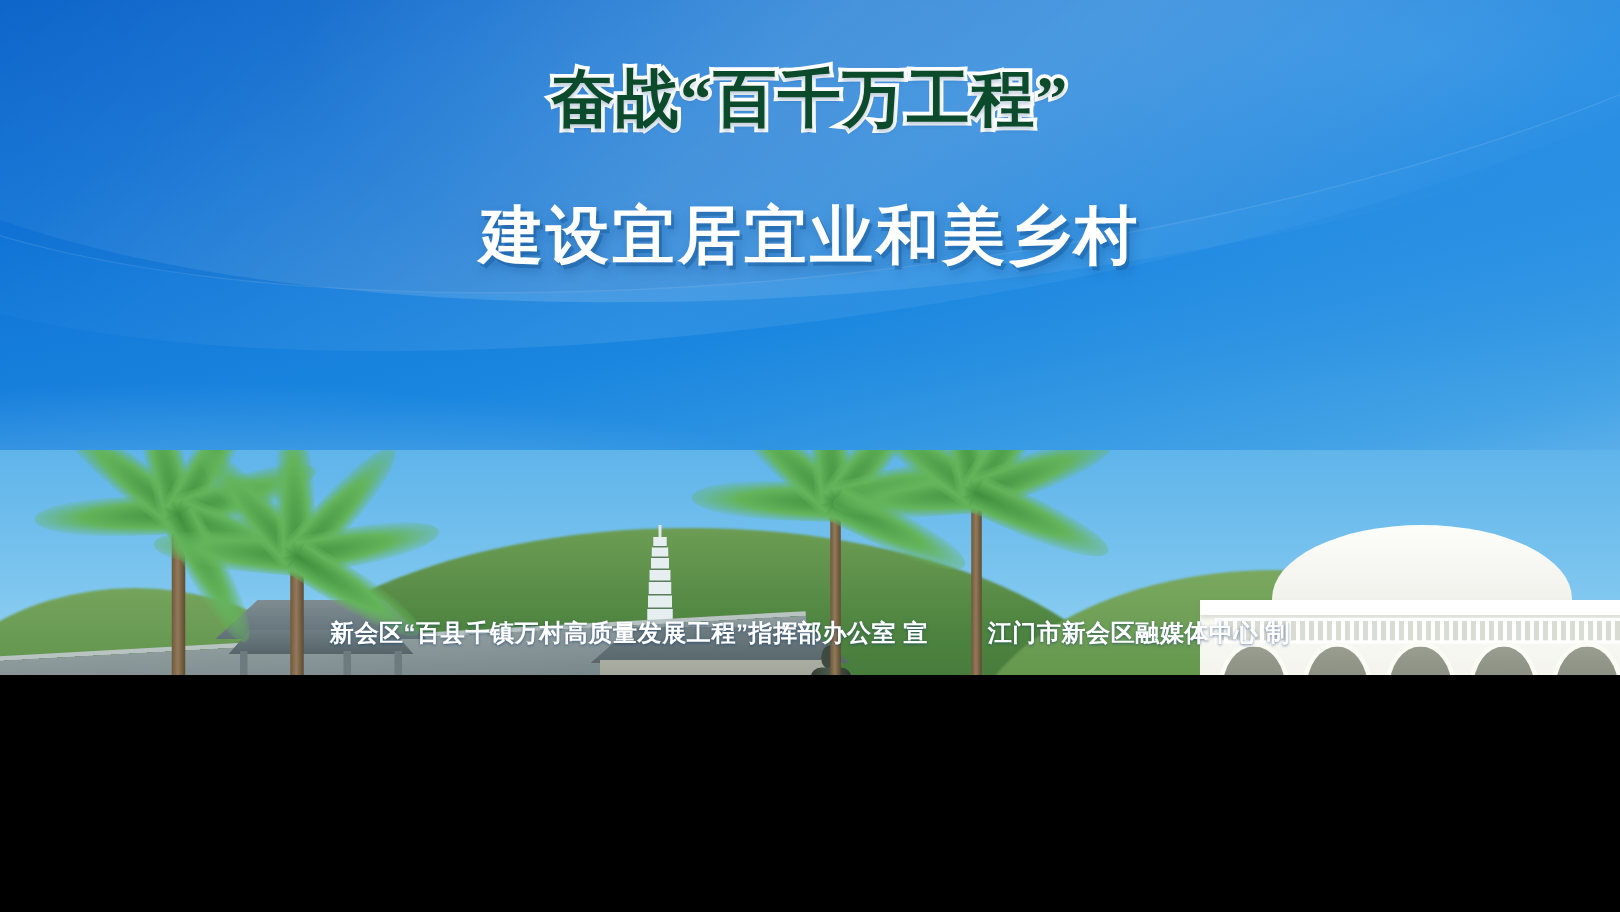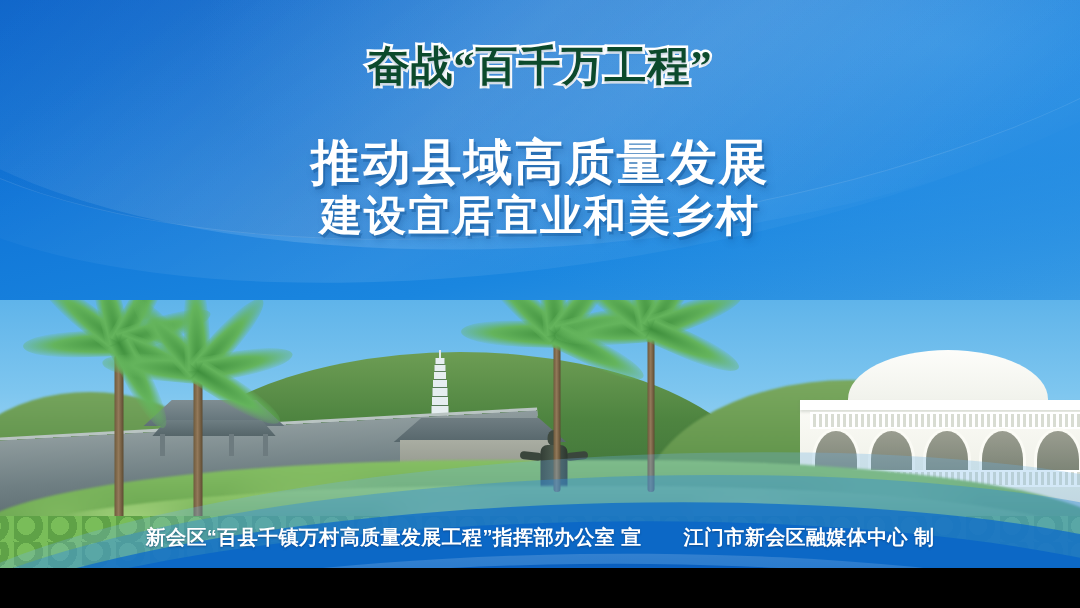--- a/index.html
+++ b/index.html
@@ -10,7 +10,7 @@
   #poster {
     position: relative;
     width: 1080px;
-    height: 568px;
+    height: 450px;
     overflow: hidden;
     font-family: "Liberation Serif", "DejaVu Serif", serif;
     background: #0f72d4;

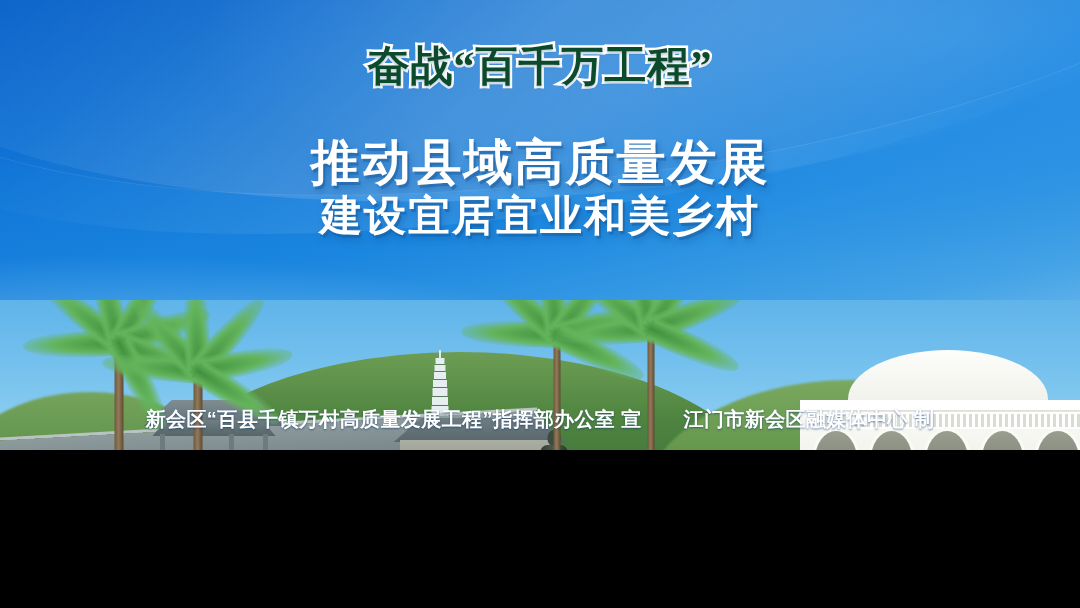--- a/index.html
+++ b/index.html
@@ -523,7 +523,6 @@
   <div class="kicker">奋战“百千万工程”</div>
 
   <div class="headline">
-    <span class="hl hl-1">推动县域高质量发展</span>
     <span class="hl hl-3">建设宜居宜业和美乡村</span>
   </div>
 

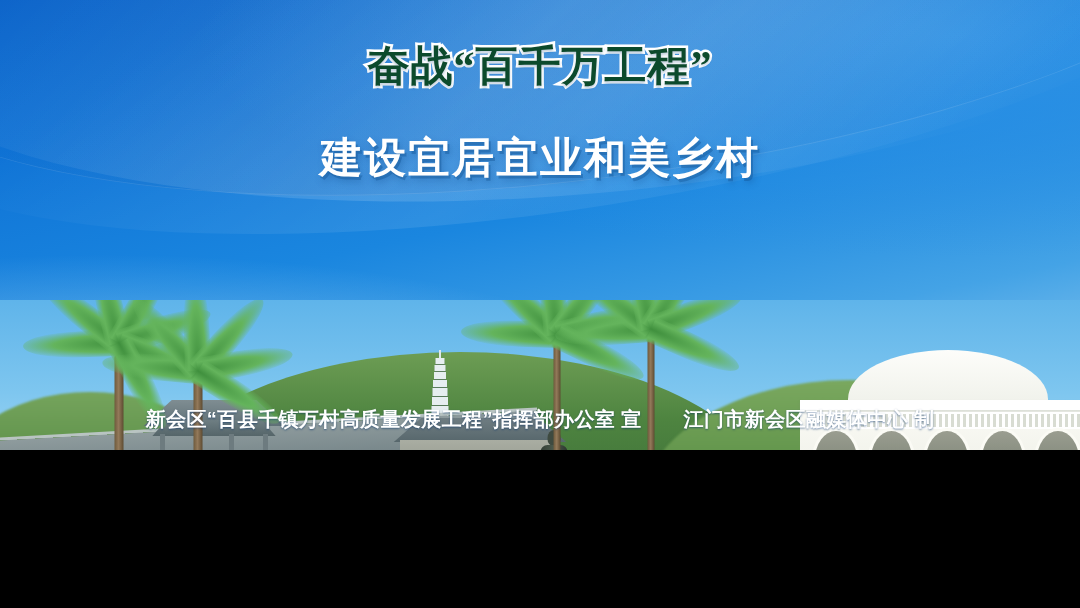--- a/index.html
+++ b/index.html
@@ -390,7 +390,7 @@
     text-align: center;
     font-family: "Liberation Sans", "DejaVu Sans", sans-serif;
     font-weight: bold;
-    font-size: 20px;
+    font-size: 16px;
     color: #ffffff;
     letter-spacing: 0.4px;
     text-shadow: 0 1px 2px rgba(6,50,105,0.55);

